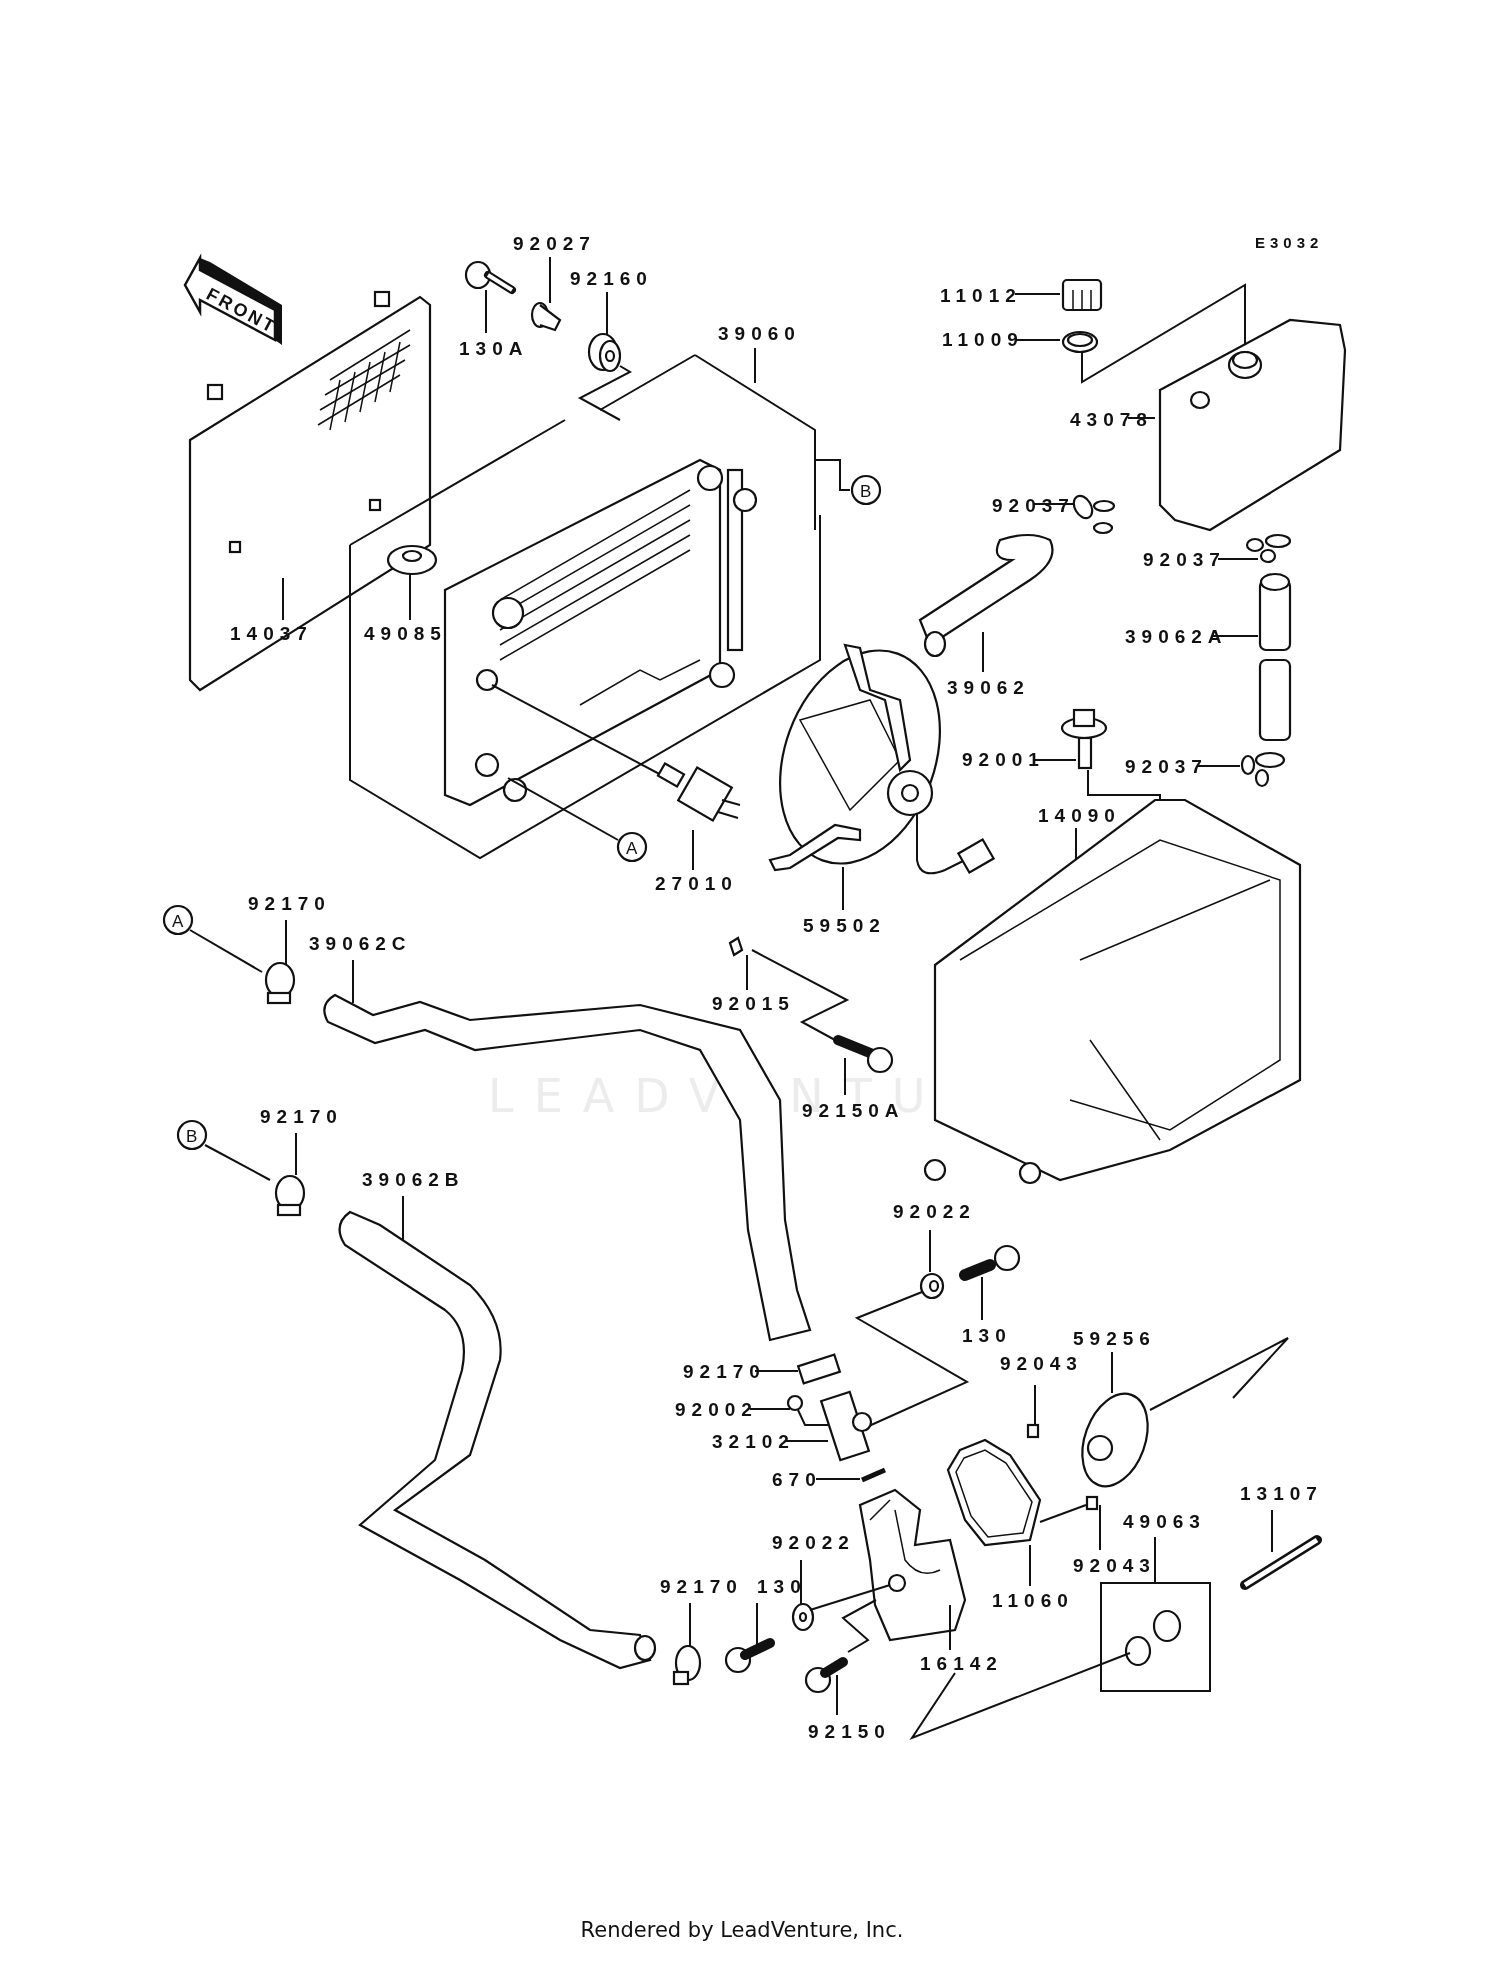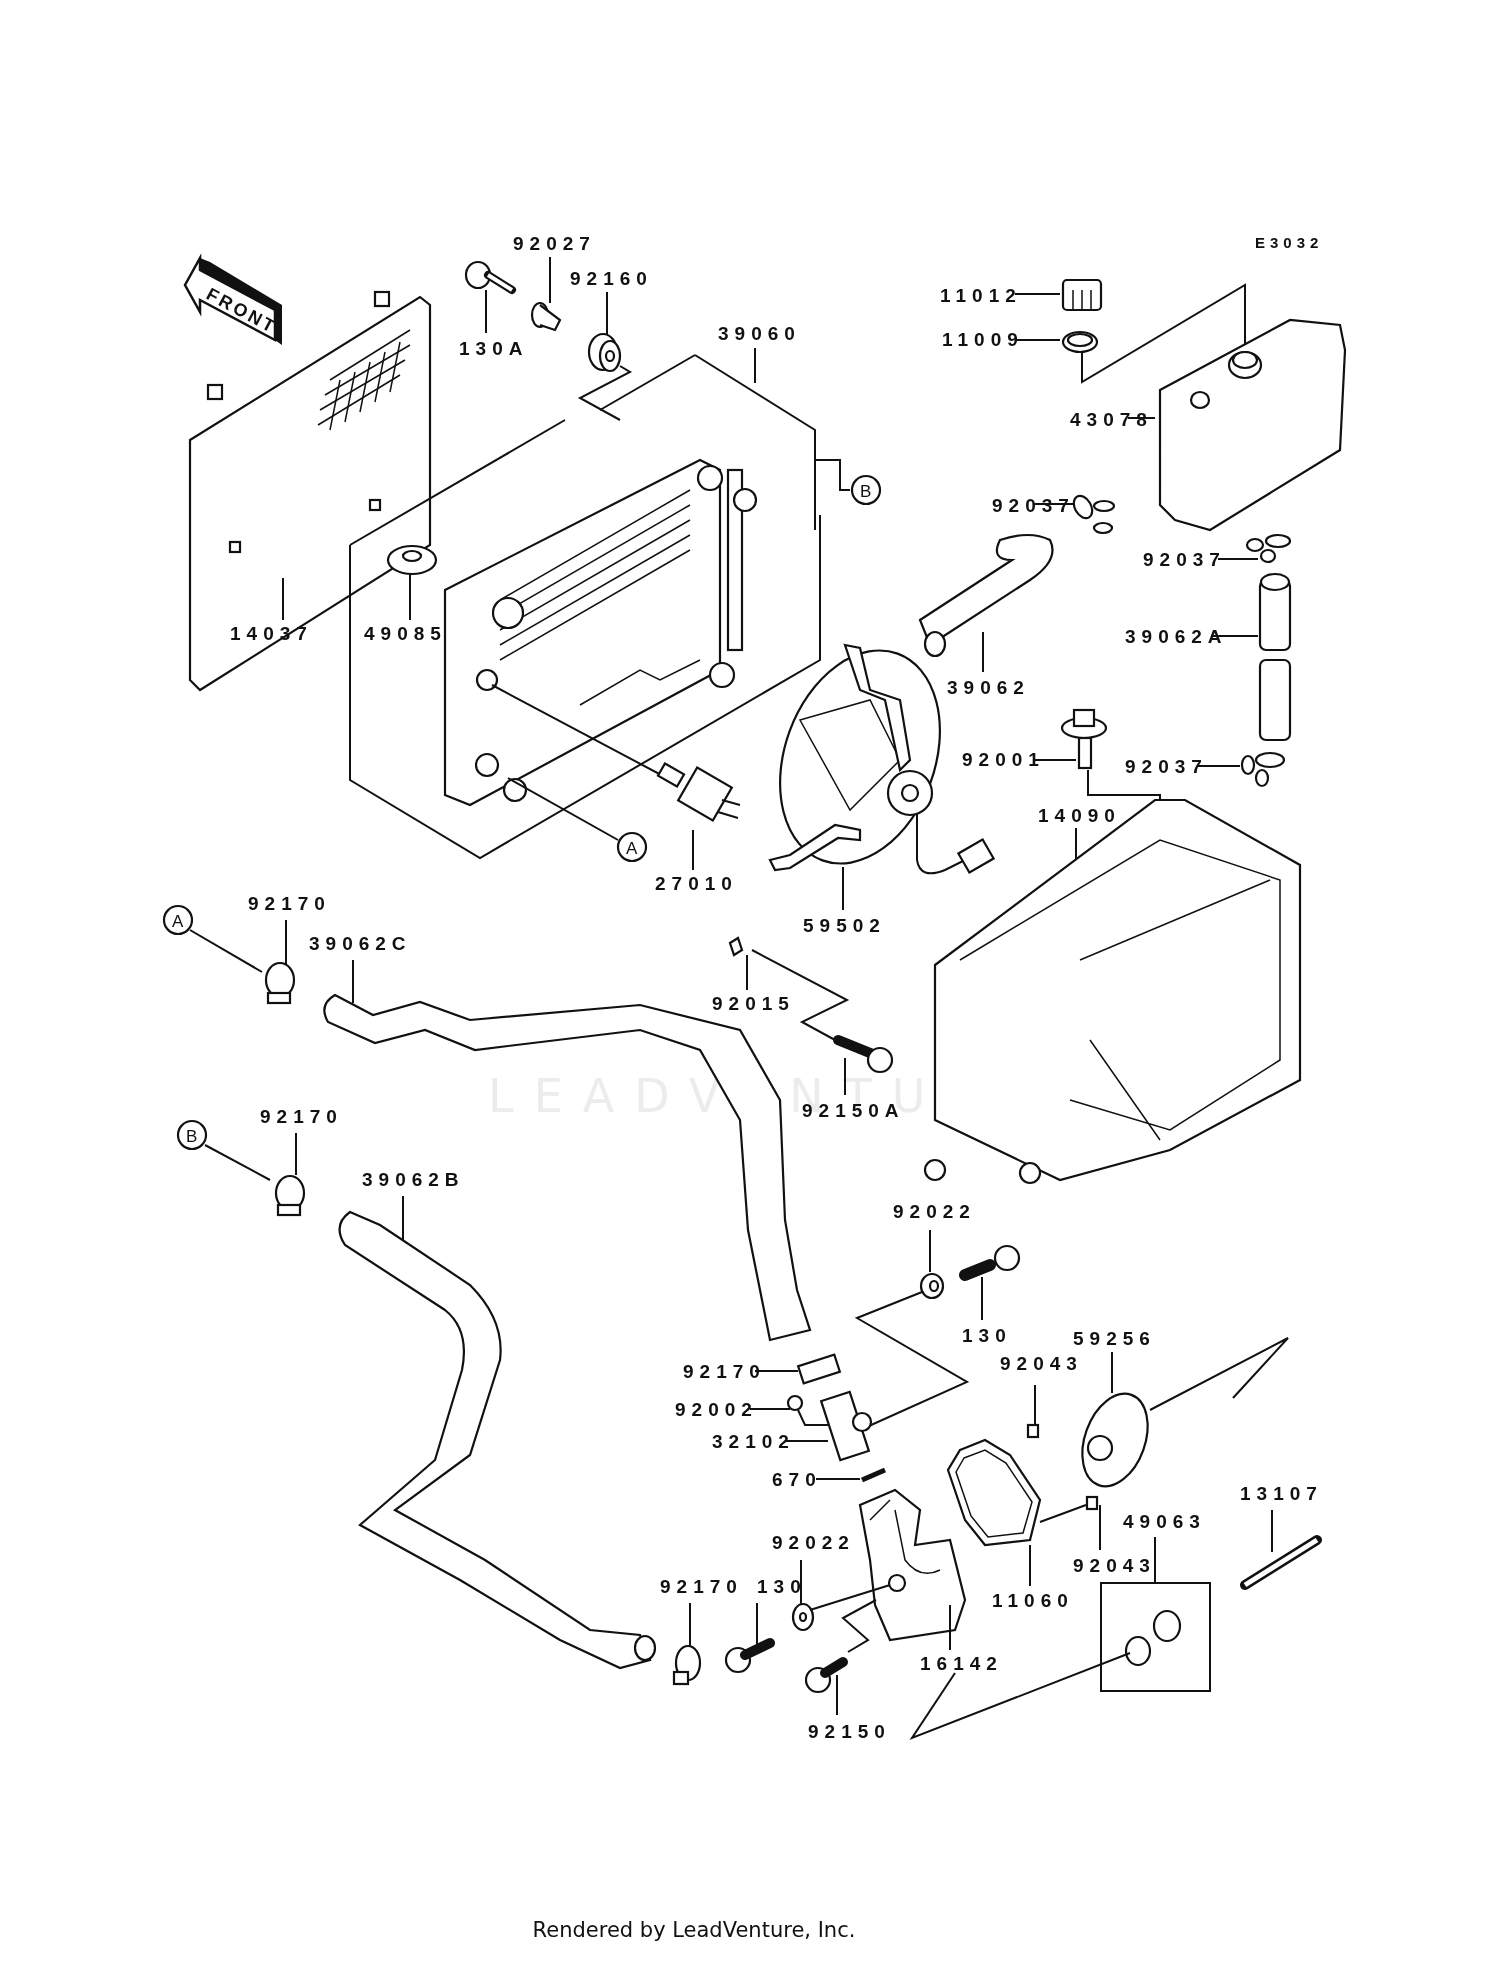--- a/index.html
+++ b/index.html
@@ -10,7 +10,7 @@
   .part { stroke:#111; stroke-width:2.2; fill:#fff; }
   .thin { stroke:#111; stroke-width:1.5; fill:none; }
   .wm { font-family:"DejaVu Sans", sans-serif; font-size:46px; letter-spacing:20px; fill:#ececec; }
-  #footer { position:absolute; left:0; width:1388px; top:1918px; text-align:center; font-family:"DejaVu Sans", sans-serif; font-size:21px; color:#111; }
+  #footer { position:absolute; left:0; width:1388px; top:1918px; text-align:center; font-family:"DejaVu Sans", sans-serif; font-size:21px; color:#111;padding-left:48px; }
 </style>
 </head>
 <body>

